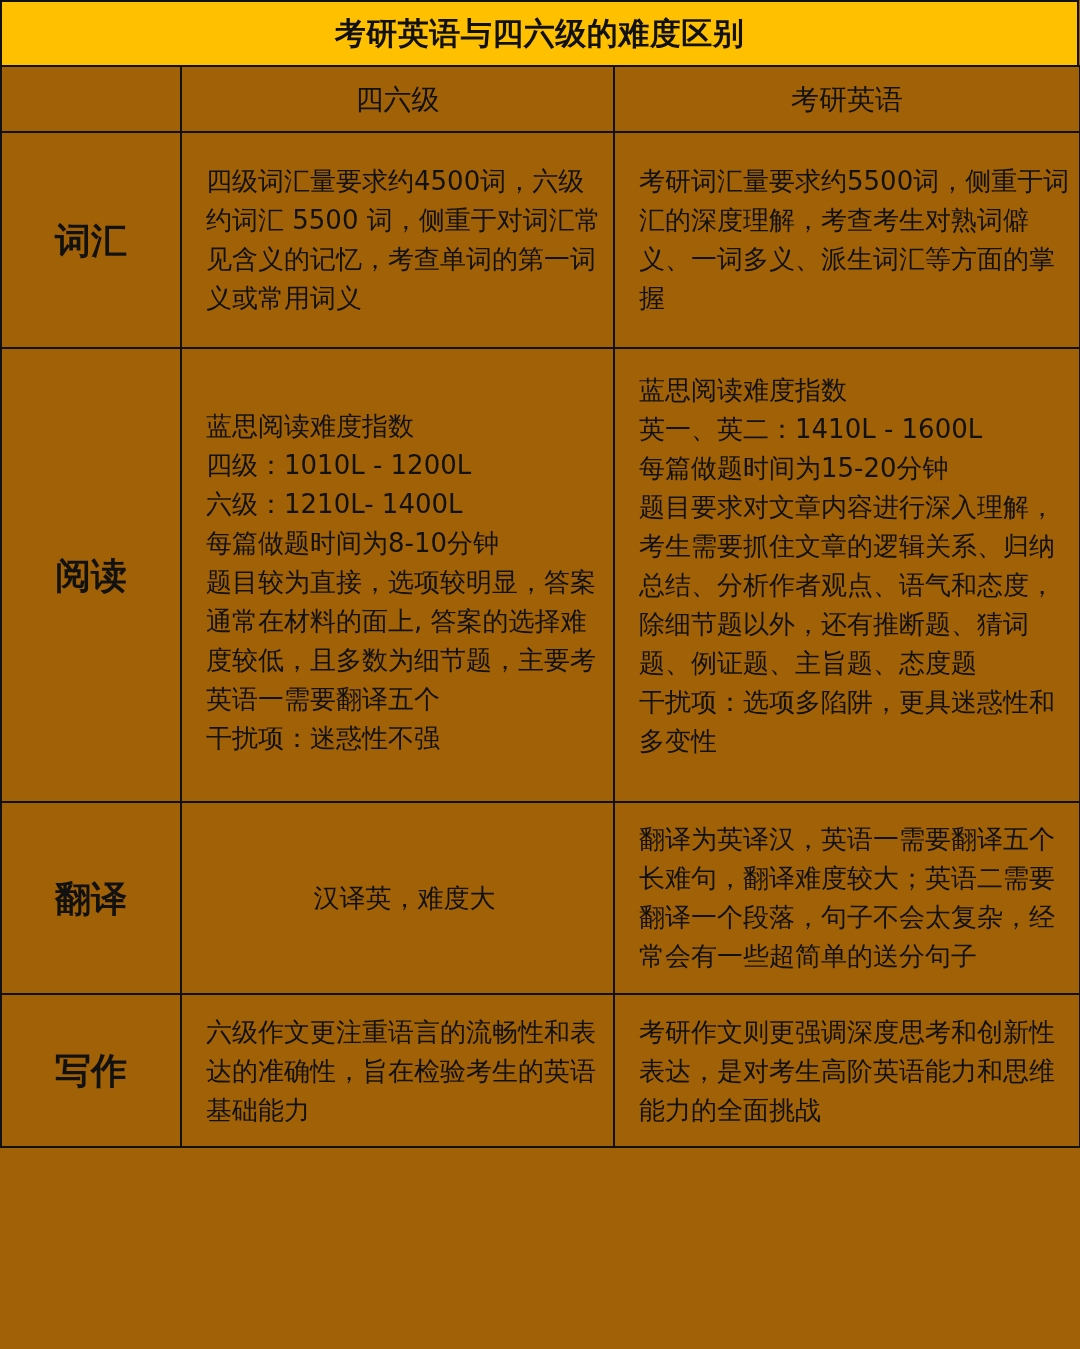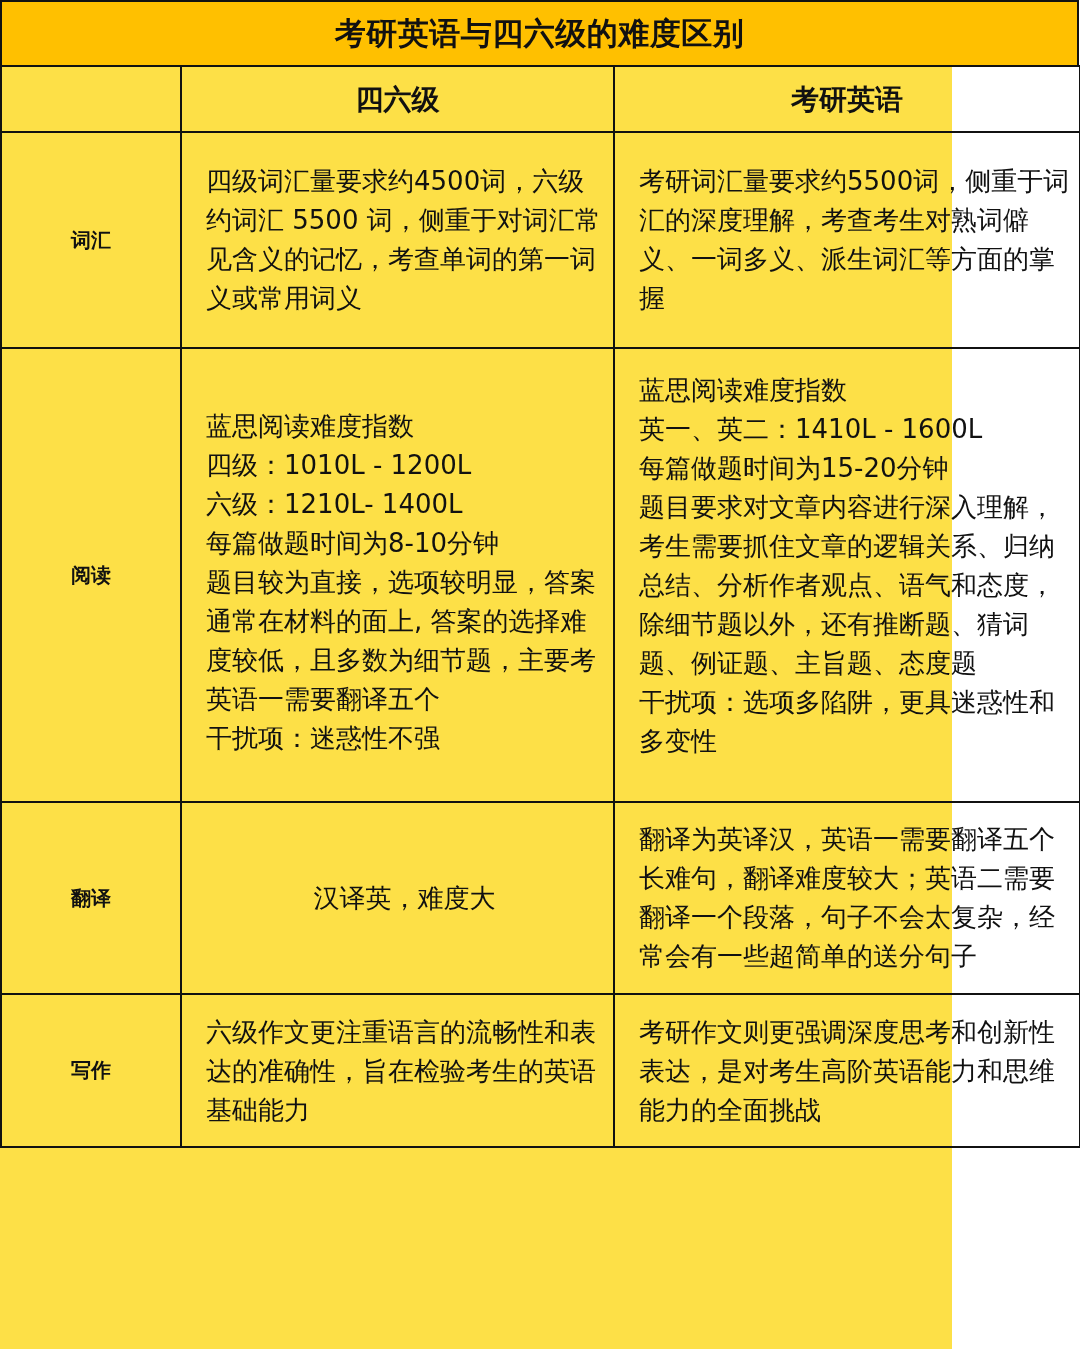--- a/index.html
+++ b/index.html
@@ -7,9 +7,9 @@
     body { font-family: "DejaVu Sans", "Liberation Sans", sans-serif; color: #111; }
     .sheet {
       position: relative;
-      width: 952px;
+      width: 1080px;
       height: 1349px;
-      background: #fde047;
+      background: #a16207;
     }
     .title-bar {
       position: absolute;

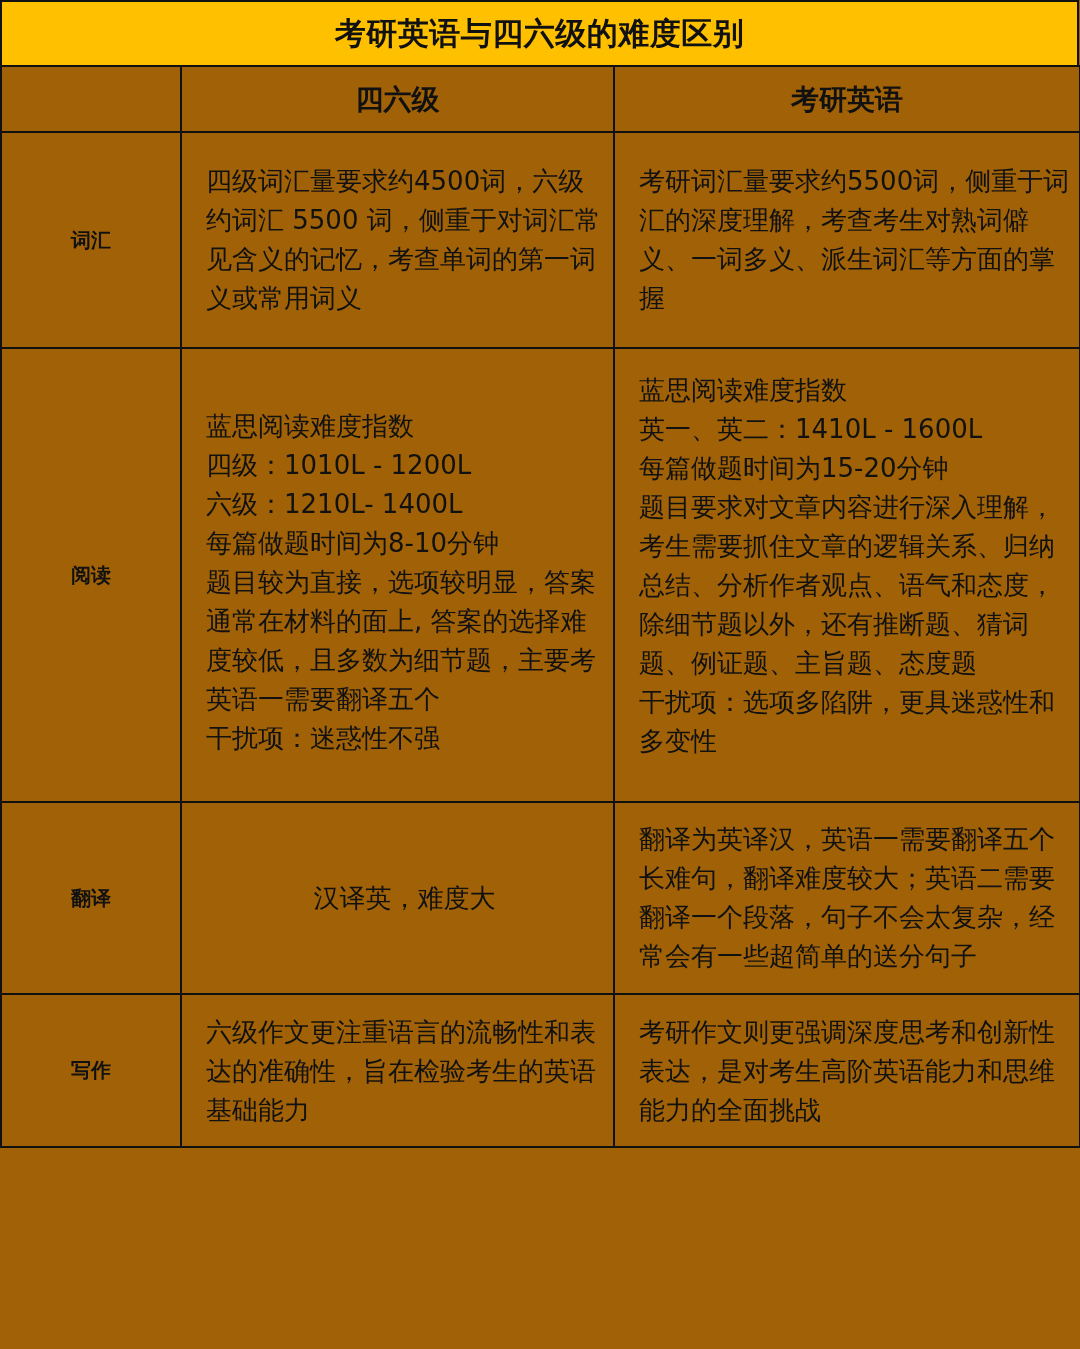--- a/index.html
+++ b/index.html
@@ -41,7 +41,7 @@
     col.c1 { width: 433px; }
     col.c2 { width: 466px; }
     th {
-      font-weight: bold;
+      font-weight: normal;
       font-size: 28px;
       text-align: center;
       height: 66px;

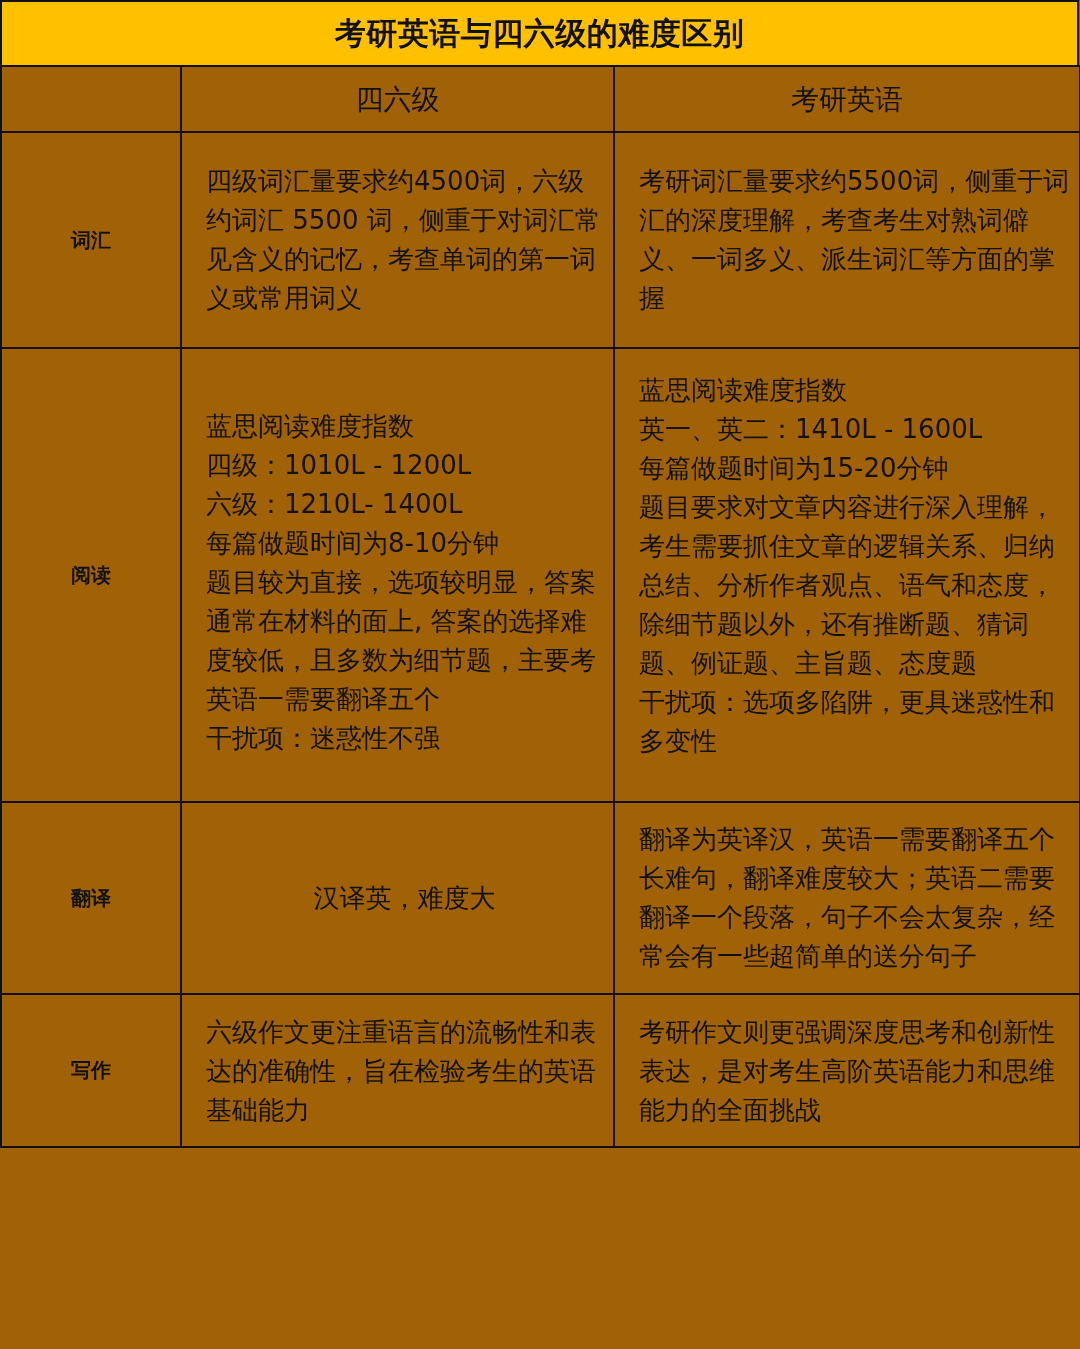--- a/index.html
+++ b/index.html
@@ -48,7 +48,7 @@
     }
     td.rowhead {
       font-weight: bold;
-      font-size: 20px;
+      font-size: 36px;
       text-align: center;
     }
     td.body { padding: 0 10px 0 24px; text-align: left; }

